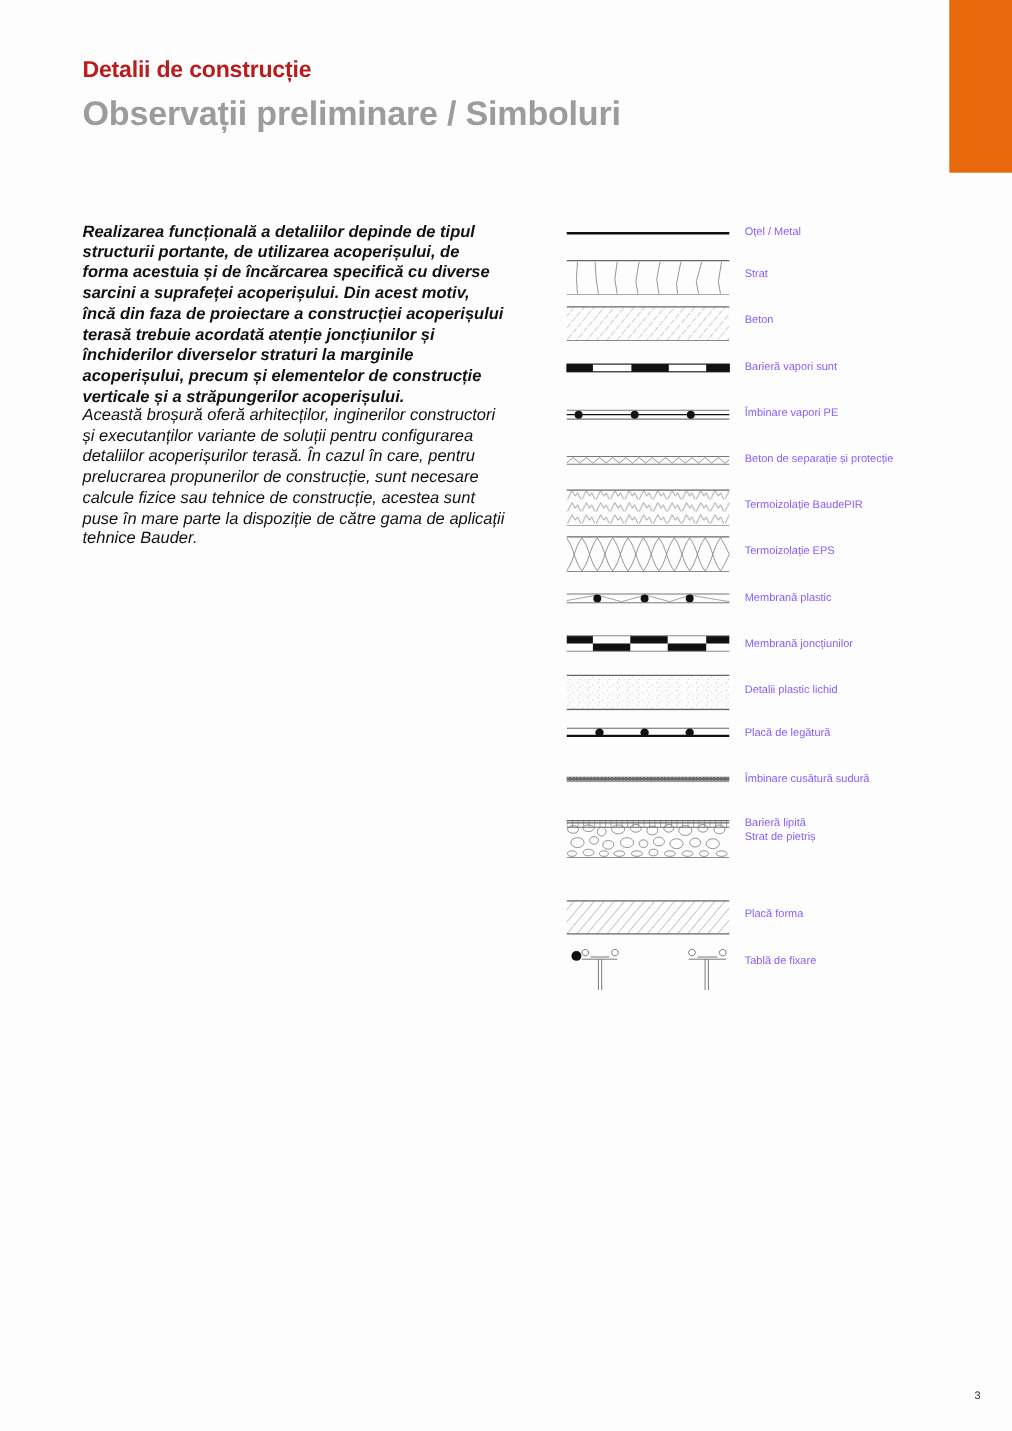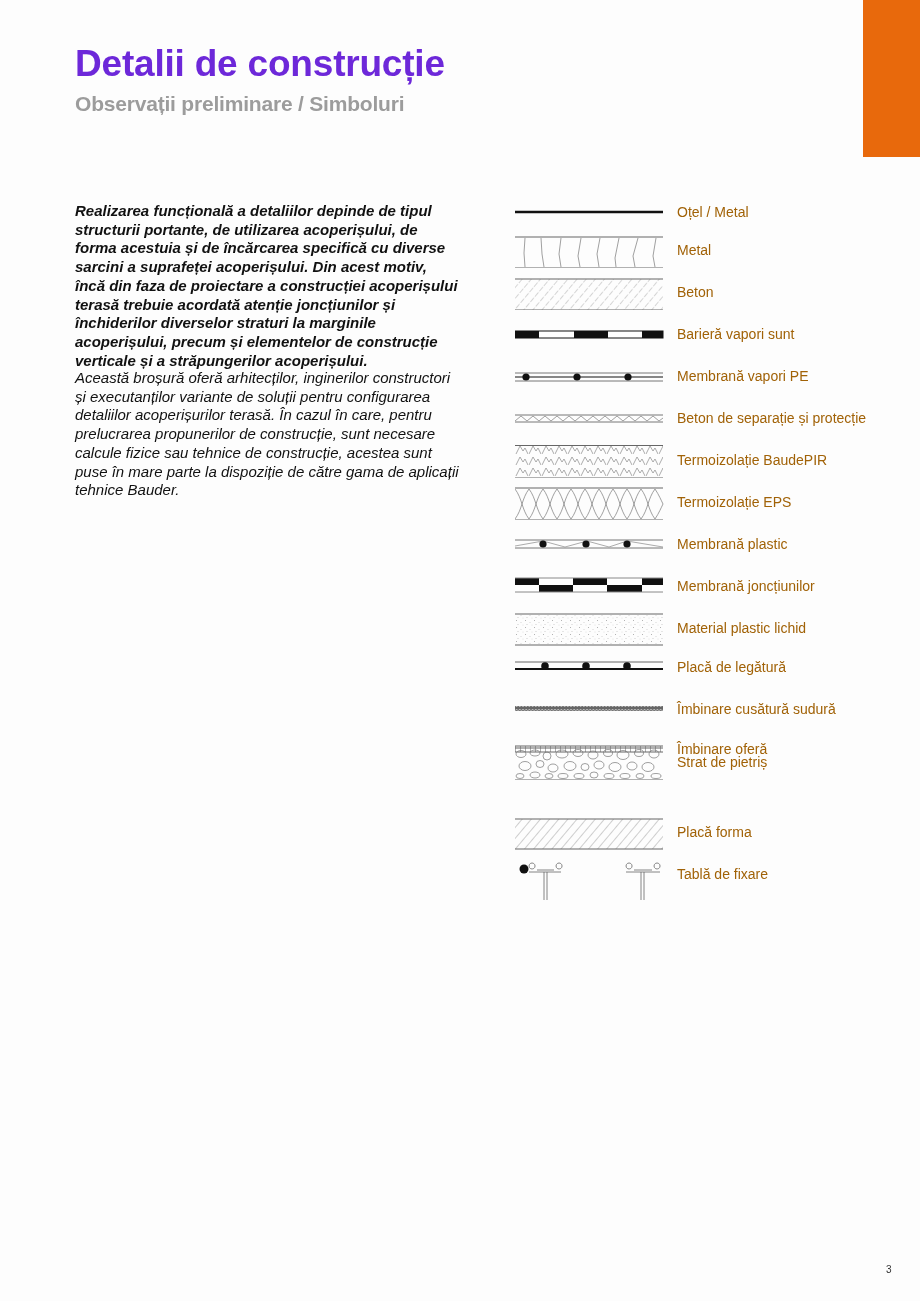--- a/index.html
+++ b/index.html
@@ -15,7 +15,7 @@
     }
     .title {
       position: absolute; left: 75px; top: 44px; margin: 0;
-      font-size: 37px; font-weight: bold; color: #6d28d9; letter-spacing: -0.2px;
+      font-size: 21px; font-weight: bold; color: #b91c1c; letter-spacing: -0.2px;
       line-height: 40px;
     }
     .subtitle {

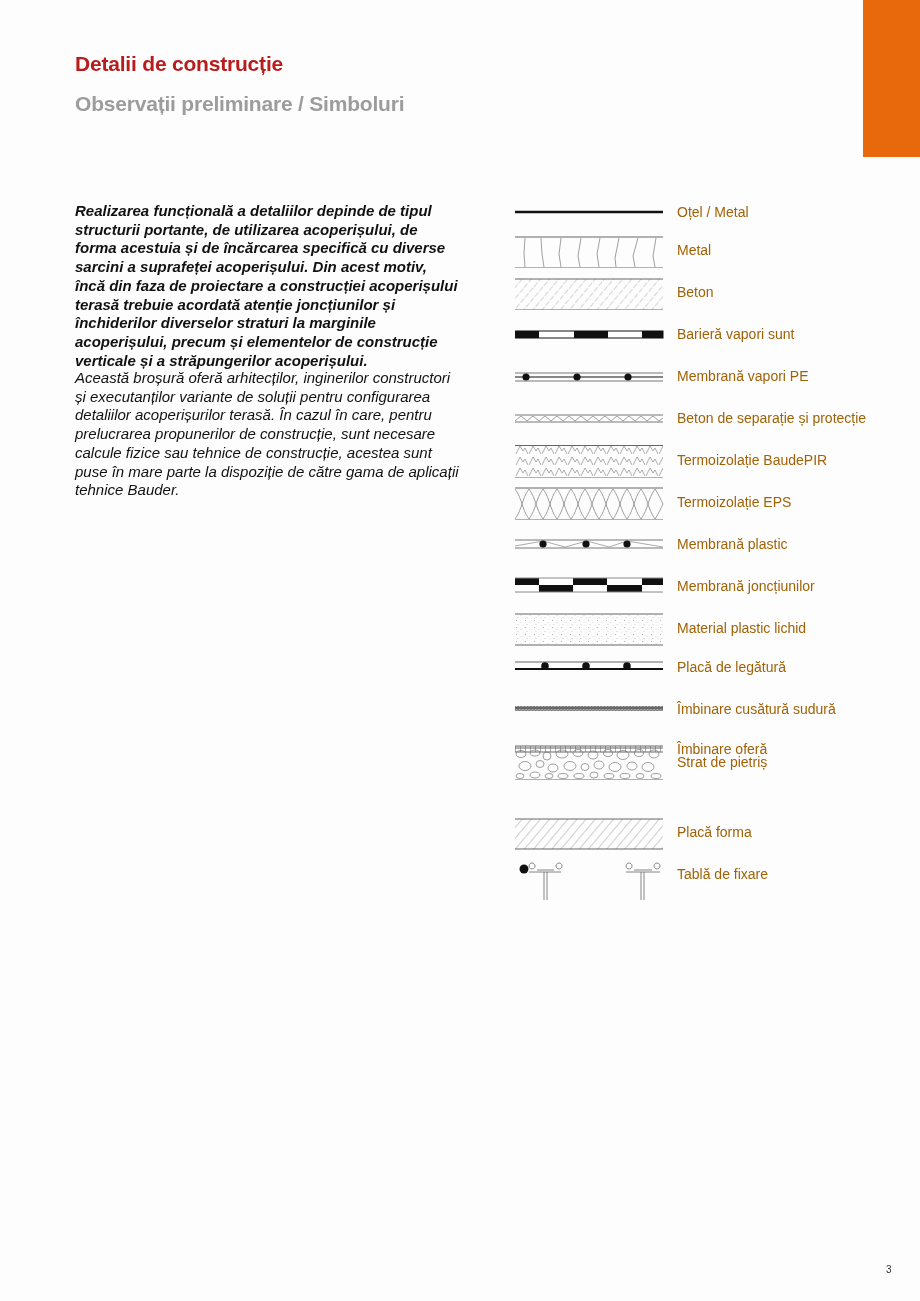--- a/index.html
+++ b/index.html
@@ -20,7 +20,7 @@
     }
     .subtitle {
       position: absolute; left: 75px; top: 84px; margin: 0;
-      font-size: 21px; font-weight: bold; color: #9c9c9c; letter-spacing: -0.2px;
+      font-size: 31px; font-weight: bold; color: #9c9c9c; letter-spacing: -0.2px;
       line-height: 40px;
     }
     .para {

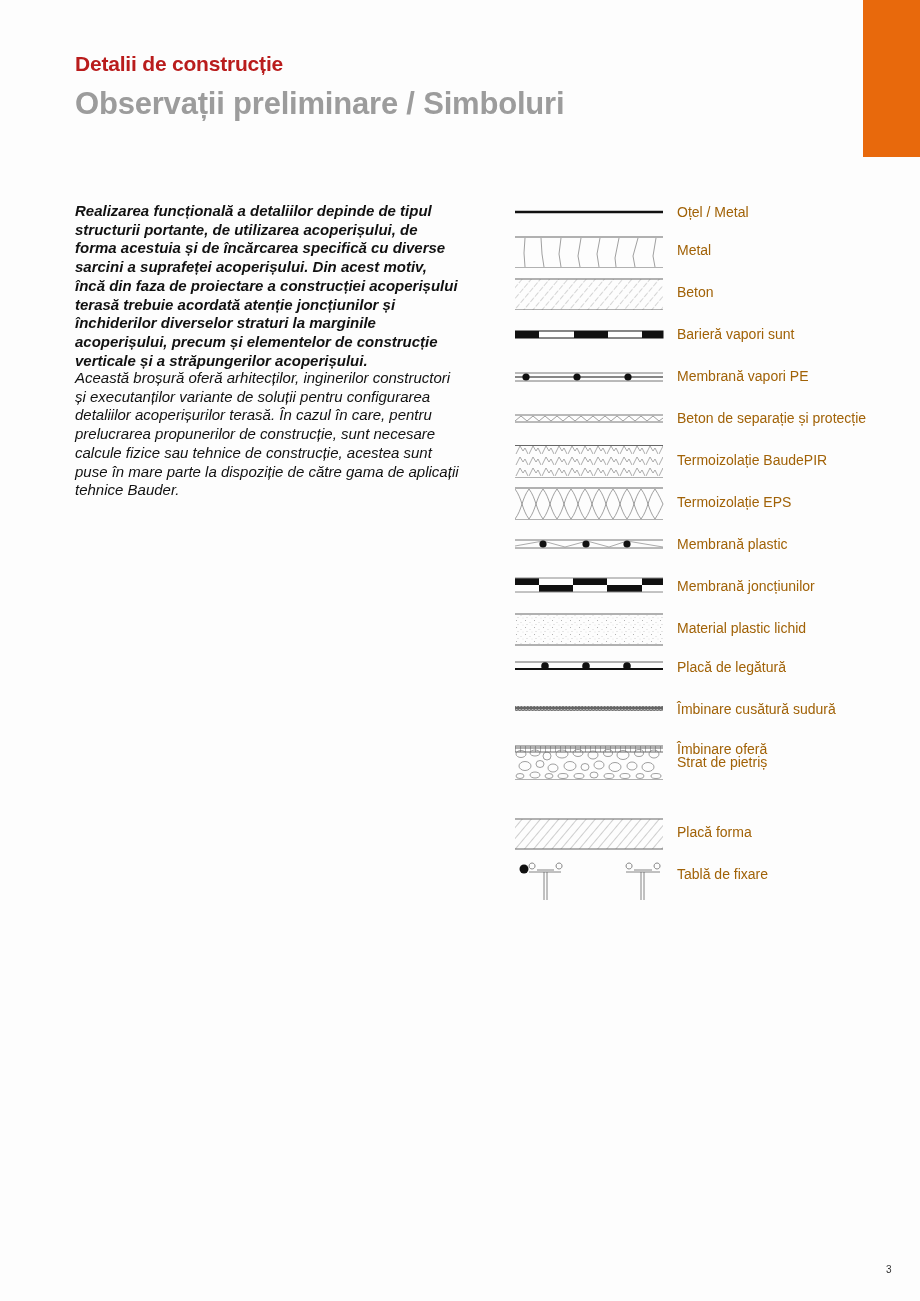--- a/index.html
+++ b/index.html
@@ -41,7 +41,7 @@
     .sym-graphic svg { display: block; }
     .sym-label {
       position: absolute; left: 162px; top: 8px;
-      font-size: 14px; line-height: 16px; color: #a16207; white-space: nowrap; text-align: right;
+      font-size: 10px; line-height: 16px; color: #8b5cf6; white-space: nowrap; text-align: right;
     }
     .page-number {
       position: absolute; left: 886px; top: 1264px;

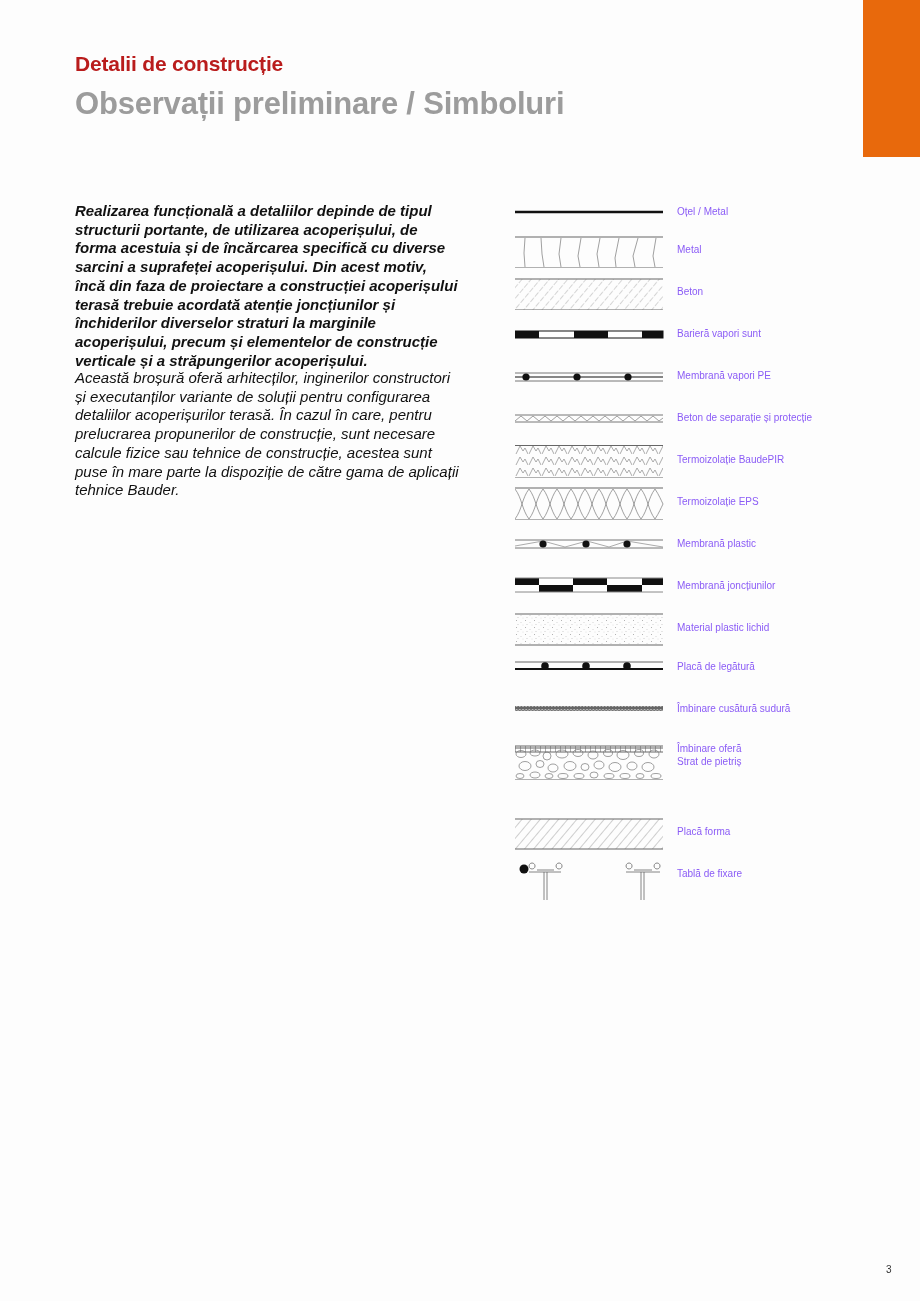--- a/index.html
+++ b/index.html
@@ -87,7 +87,7 @@
         </g>
       </svg>
     </div>
-    <span class="sym-label">Metal</span>
+    <span class="sym-label">Strat</span>
   </div>
 
   <div class="sym-row" style="top:80px">

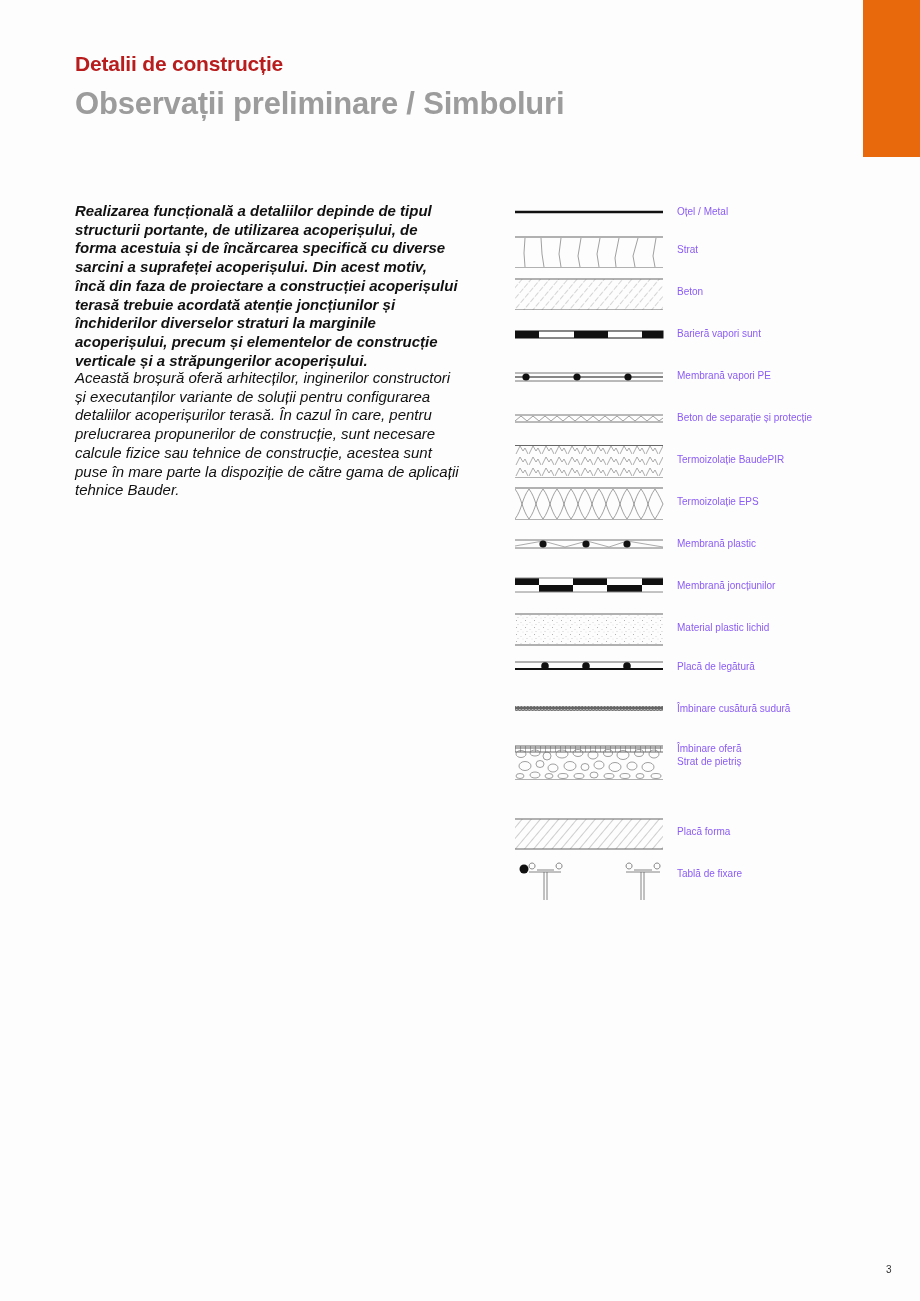--- a/index.html
+++ b/index.html
@@ -129,7 +129,7 @@
         <circle cx="113" cy="17" r="3.6" fill="#111"></circle>
       </svg>
     </div>
-    <span class="sym-label">Membrană vapori PE</span>
+    <span class="sym-label">Îmbinare vapori PE</span>
   </div>
 
   <div class="sym-row" style="top:206px">

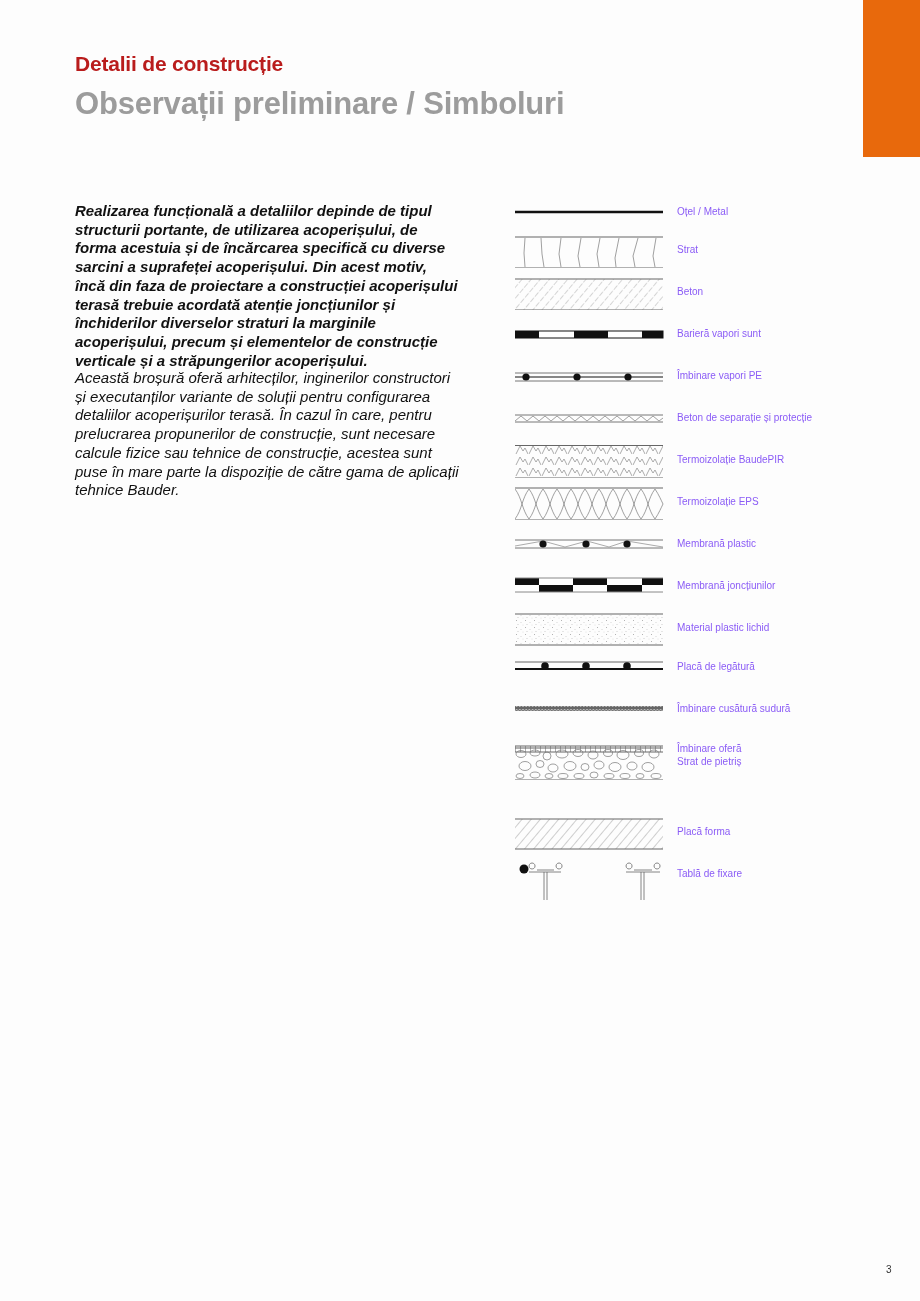--- a/index.html
+++ b/index.html
@@ -228,7 +228,7 @@
         <line x1="0" y1="33" x2="148" y2="33" stroke="#666" stroke-width="1.2"></line>
       </svg>
     </div>
-    <span class="sym-label">Material plastic lichid</span>
+    <span class="sym-label">Detalii plastic lichid</span>
   </div>
 
   <div class="sym-row" style="top:455px">

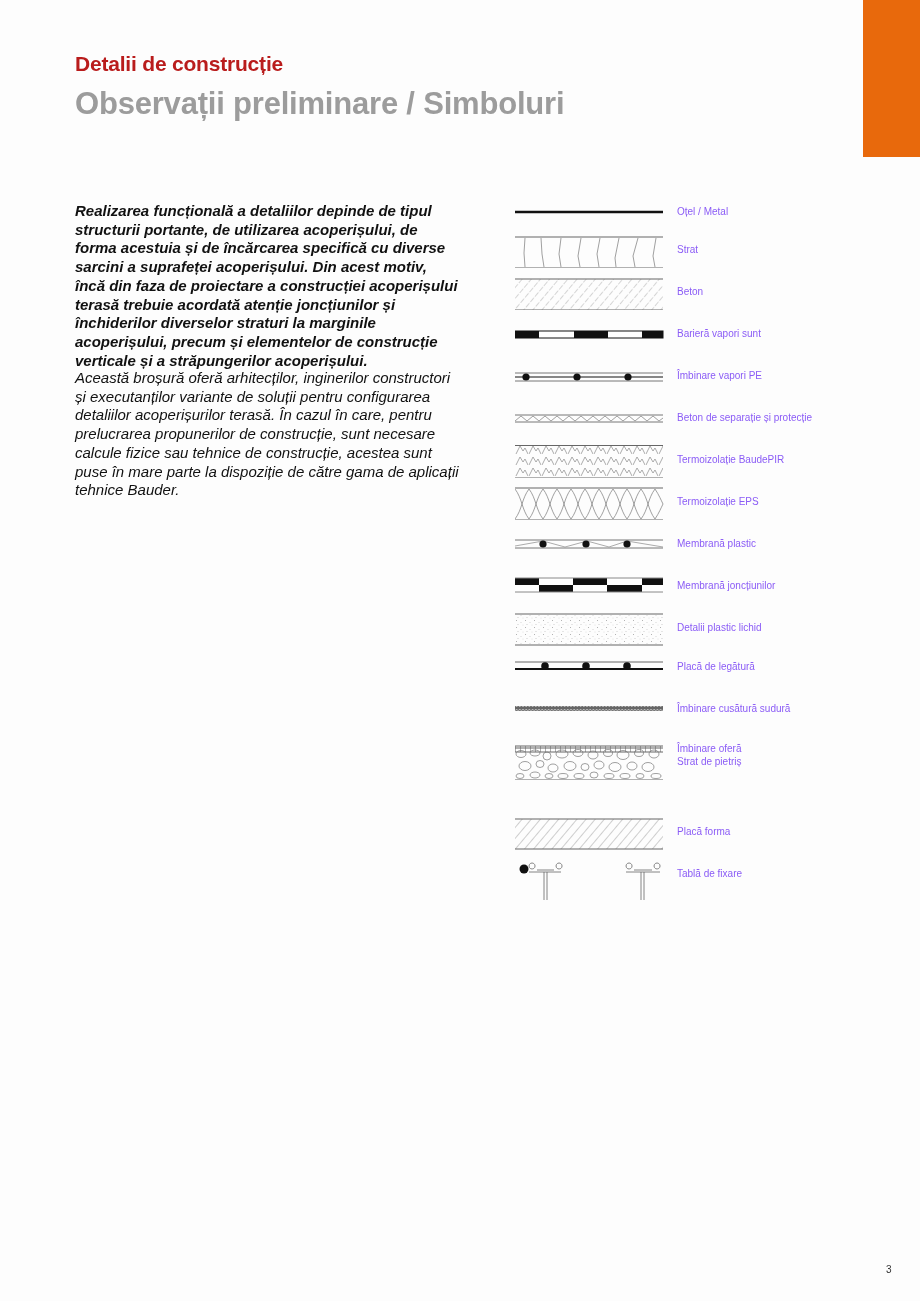--- a/index.html
+++ b/index.html
@@ -272,7 +272,7 @@
         <line x1="0" y1="19" x2="148" y2="19" stroke="#666" stroke-width="1"></line>
       </svg>
     </div>
-    <span class="sym-label">Îmbinare oferă</span>
+    <span class="sym-label">Barieră lipită</span>
   </div>
 
   <div class="sym-row" style="top:550px">

